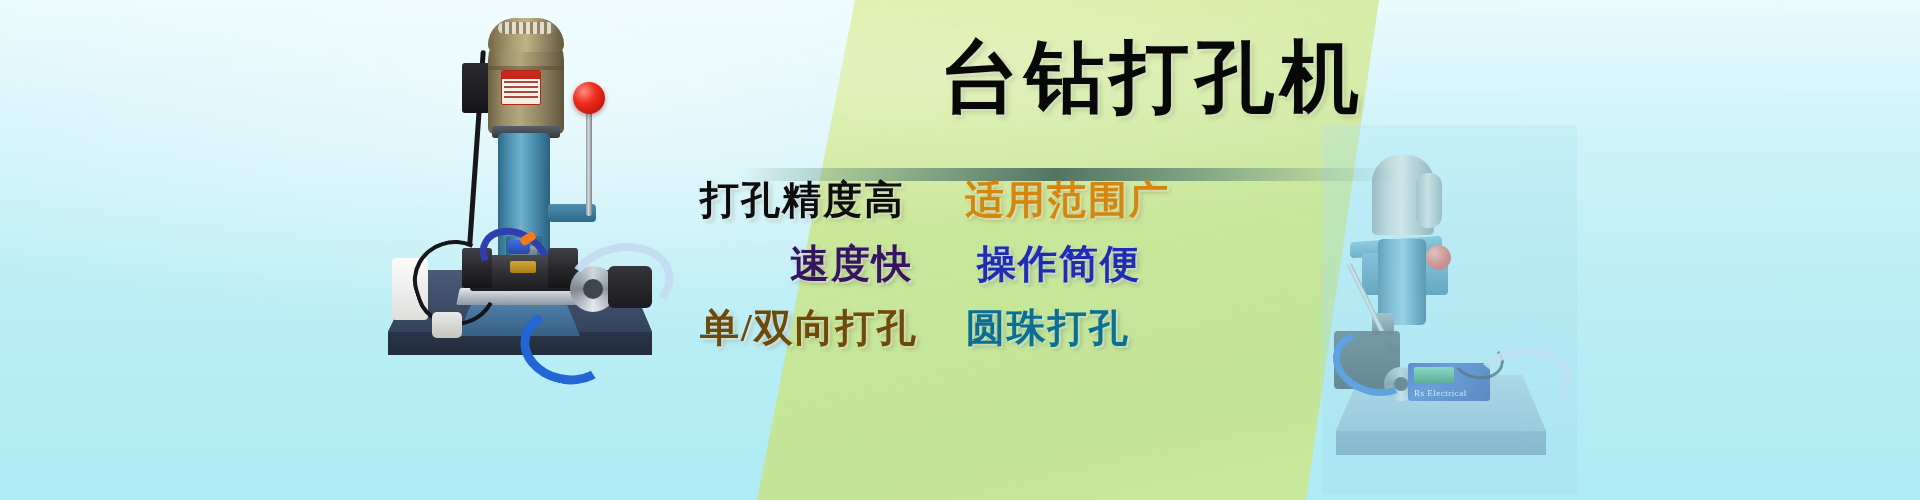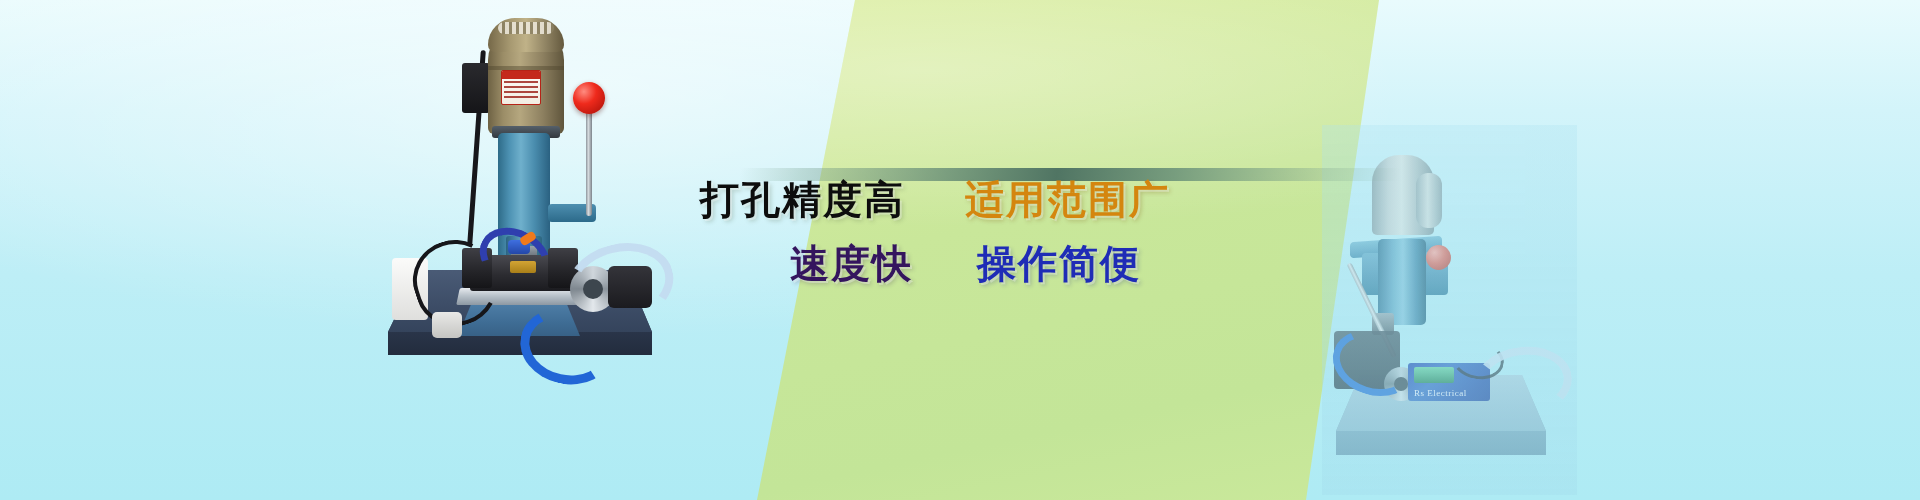--- a/index.html
+++ b/index.html
@@ -428,6 +428,7 @@
     <div class="divider"></div>
   </div>
 
+  <div class="title">台钻打孔机</div>
 
   <div class="features">
 

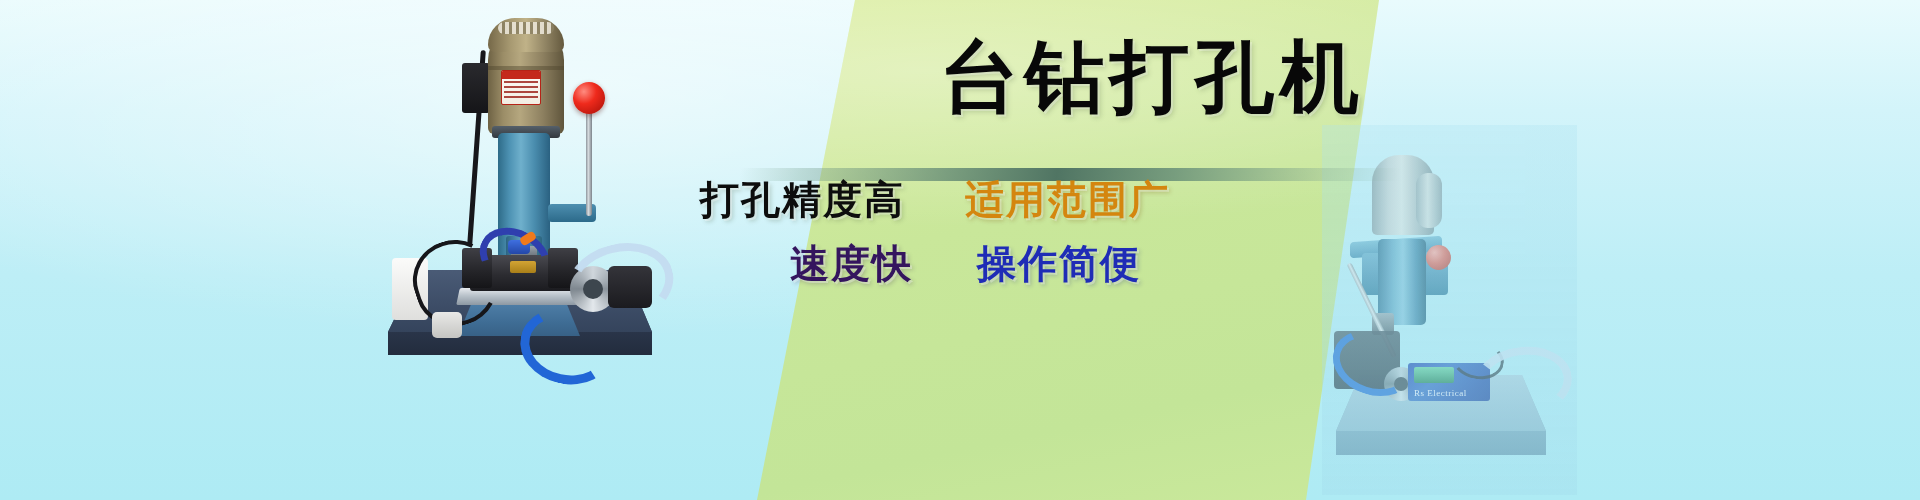--- a/index.html
+++ b/index.html
@@ -444,6 +444,11 @@
       <span class="feat c-blue">操作简便</span>
     </div>
 
+    <div class="frow r3">
+      <span class="feat c-brown">单/双向打孔</span>
+      <span class="gap-c"></span>
+      <span class="feat c-teal">圆珠打孔</span>
+    </div>
 
 
   </div>

